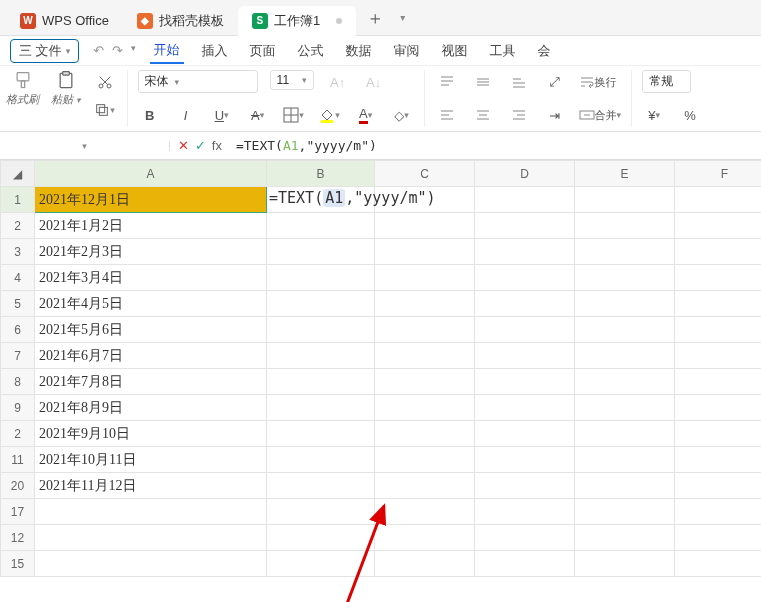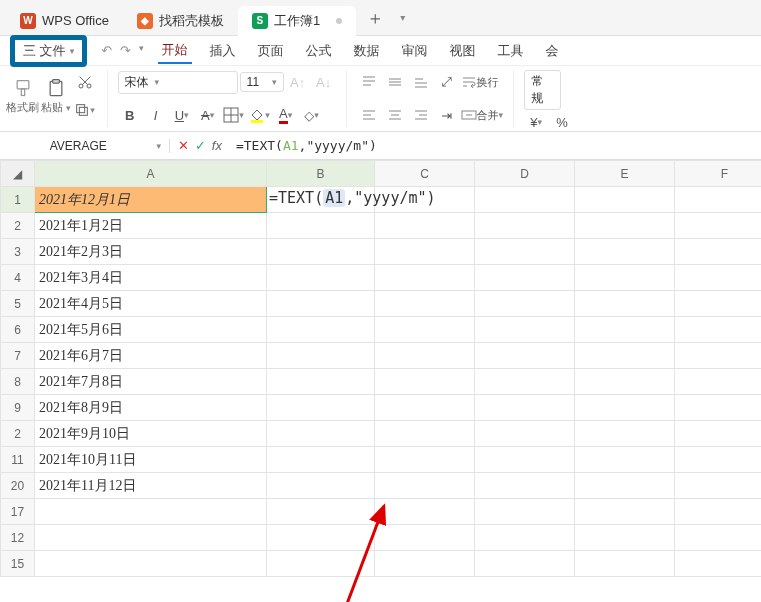--- a/index.html
+++ b/index.html
@@ -19,7 +19,7 @@
   
   
   .menu-bar { display: flex; align-items: center; height: 30px; background: #fff; border-bottom: 1px solid #eee; padding-left: 10px; gap: 14px; font-size: 13px; color: #444; }
-  .file-btn { display: flex; align-items: center; gap: 4px; padding: 2px 8px; border: 5px solid #0369a1; border-radius: 4px; }
+  .file-btn { display: flex; align-items: center; gap: 4px; padding: 2px 8px; border: 1px solid #0369a1; border-radius: 4px; }
   .undo-redo { display: flex; gap: 8px; color: #999; }
   .menu-item { padding: 4px 4px; }
   .menu-item.active { color: #7f1d1d; border-bottom: 2px solid #1a73e8; padding-bottom: 3px; }

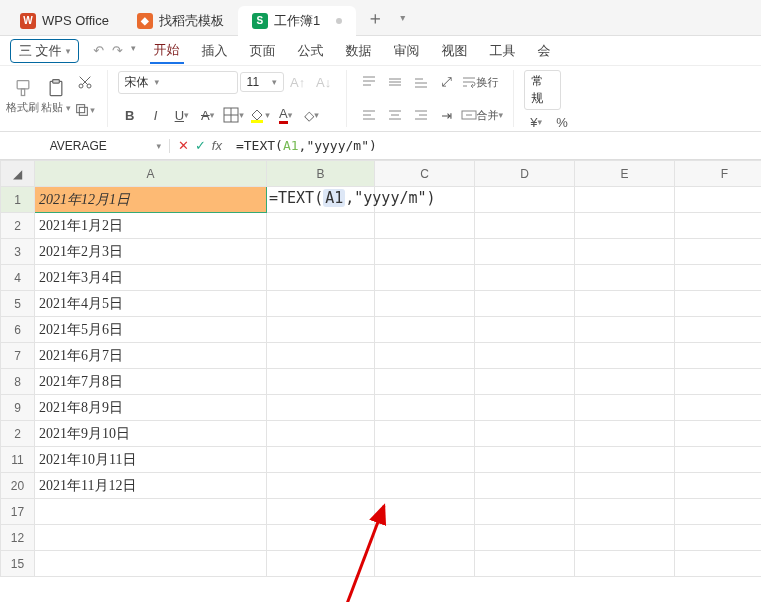--- a/index.html
+++ b/index.html
@@ -22,7 +22,7 @@
   .file-btn { display: flex; align-items: center; gap: 4px; padding: 2px 8px; border: 1px solid #0369a1; border-radius: 4px; }
   .undo-redo { display: flex; gap: 8px; color: #999; }
   .menu-item { padding: 4px 4px; }
-  .menu-item.active { color: #7f1d1d; border-bottom: 2px solid #1a73e8; padding-bottom: 3px; }
+  .menu-item.active { color: #1d4ed8; border-bottom: 2px solid #1a73e8; padding-bottom: 3px; }
   
   
   .ribbon { display: flex; align-items: stretch; height: 66px; background: #fff; border-bottom: 1px solid #e0e0e0; padding: 4px 6px; gap: 10px; }

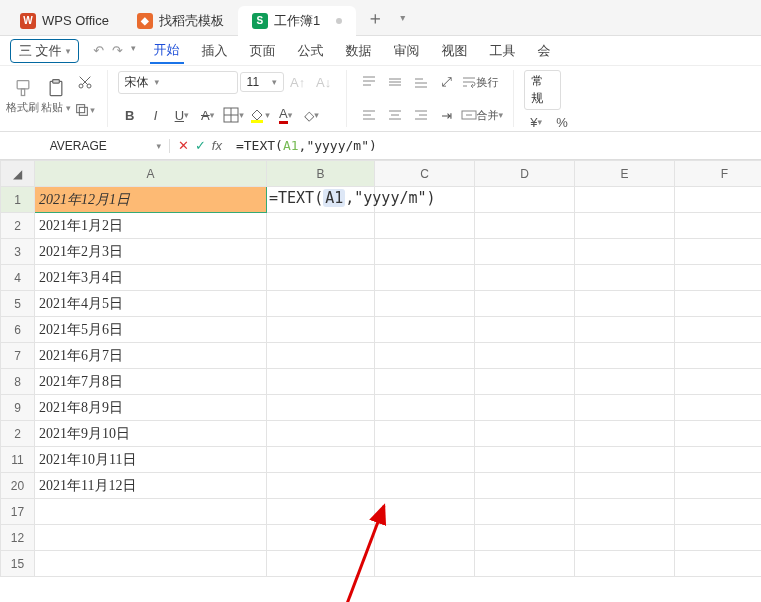--- a/index.html
+++ b/index.html
@@ -27,7 +27,7 @@
   
   .ribbon { display: flex; align-items: stretch; height: 66px; background: #fff; border-bottom: 1px solid #e0e0e0; padding: 4px 6px; gap: 10px; }
   .ribbon-group { display: flex; flex-direction: column; justify-content: space-between; border-right: 1px solid #eee; padding-right: 10px; }
-  .ribbon-row { display: flex; align-items: center; gap: 2px; }
+  .ribbon-row { display: flex; align-items: flex-start; gap: 12px; }
   .ribbon-btn { display: flex; align-items: center; justify-content: center; width: 24px; height: 24px; color: #555; font-size: 13px; border-radius: 3px; }
   .ribbon-btn.tall { flex-direction: column; height: auto; width: auto; font-size: 11px; gap: 2px; }
   .ribbon-label { font-size: 11px; color: #666; }

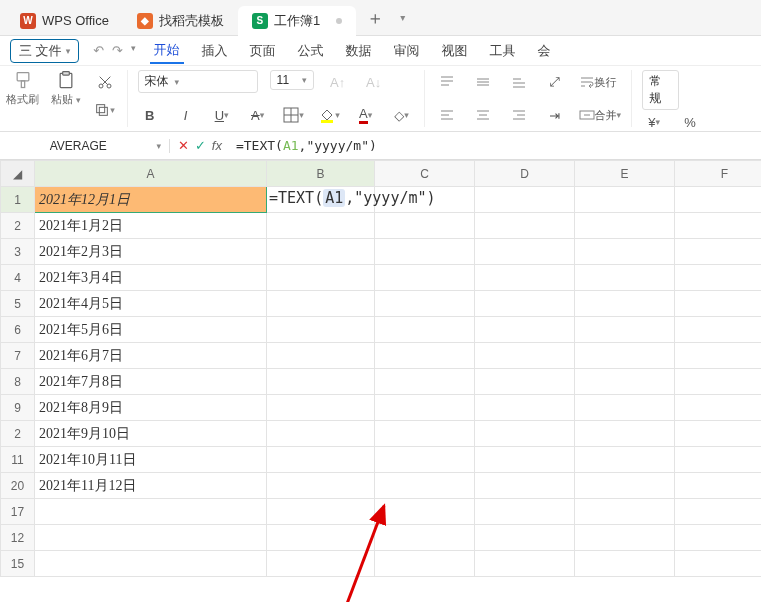--- a/index.html
+++ b/index.html
@@ -247,7 +247,7 @@
 
   <div class="ribbon-group" style="border-right:none;">
     <div class="ribbon-row">
-      <div class="font-select" style="width:37px;">
+      <div class="font-select" style="width:49px;">
         <span>常规</span>
       </div>
     </div>

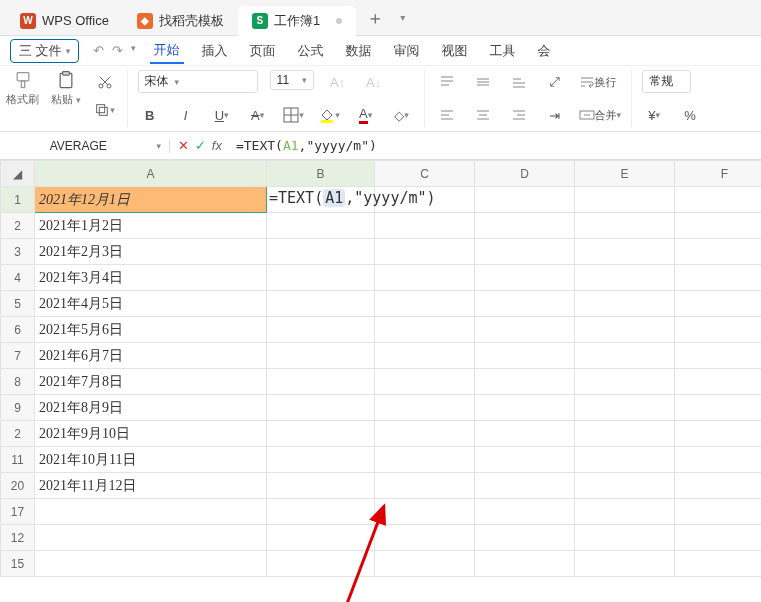--- a/index.html
+++ b/index.html
@@ -30,7 +30,7 @@
   .ribbon-row { display: flex; align-items: flex-start; gap: 12px; }
   .ribbon-btn { display: flex; align-items: center; justify-content: center; width: 24px; height: 24px; color: #555; font-size: 13px; border-radius: 3px; }
   .ribbon-btn.tall { flex-direction: column; height: auto; width: auto; font-size: 11px; gap: 2px; }
-  .ribbon-label { font-size: 11px; color: #666; }
+  .ribbon-label { font-size: 11px; color: #666; font-style: italic; }
   .font-select { border: 1px solid #ddd; border-radius: 3px; padding: 2px 6px; font-size: 12px; display: flex; align-items: center; gap: 6px; }
   .font-size-select { border: 1px solid #ddd; border-radius: 3px; padding: 2px 6px; font-size: 12px; width: 44px; display: flex; align-items: center; justify-content: space-between; }
   .dd { color: #888; font-size: 9px; }

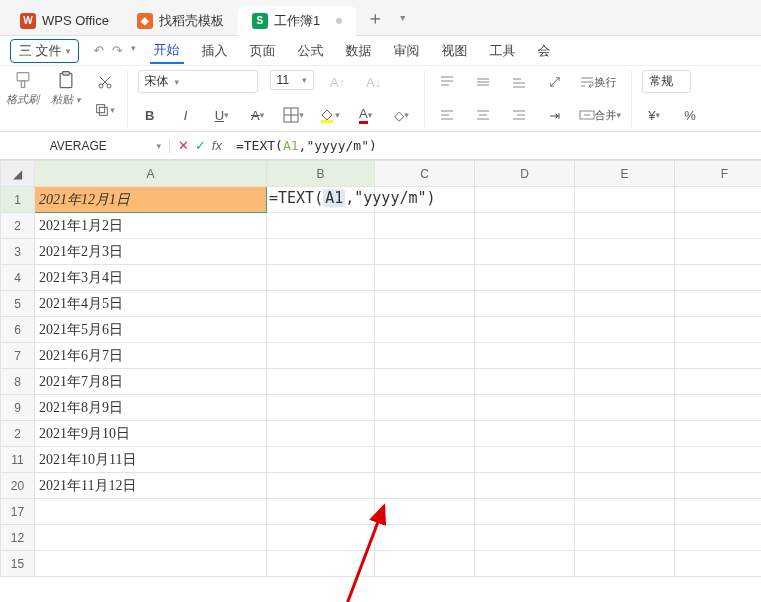--- a/index.html
+++ b/index.html
@@ -263,7 +263,6 @@
 
 <div class="formula-bar">
   <div class="name-box">
-    <span class="name-box-text">AVERAGE</span>
     <span class="dd">▾</span>
   </div>
   <div class="fx-controls">

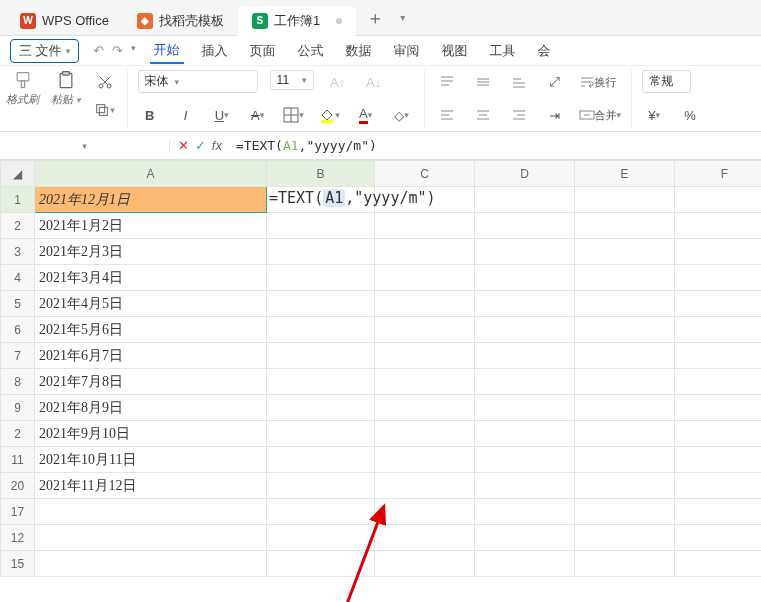--- a/index.html
+++ b/index.html
@@ -268,7 +268,7 @@
   <div class="fx-controls">
     <span class="x">✕</span>
     <span class="chk">✓</span>
-    <span style="font-style:italic;">fx</span>
+    <span style="">fx</span>
   </div>
   <div class="formula-input">
     <span>=TEXT(</span><span class="ref">A1</span><span>,"yyyy/m")</span>

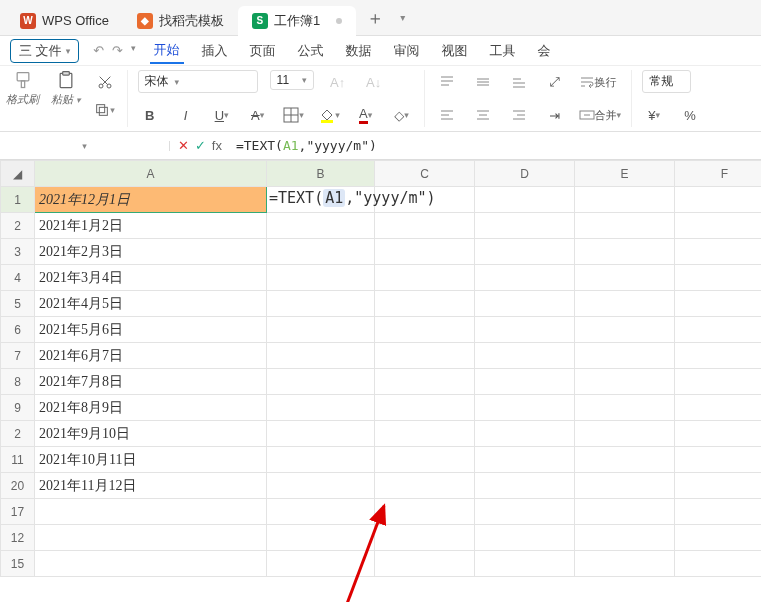--- a/index.html
+++ b/index.html
@@ -56,7 +56,7 @@
   .grid .corner { background: #f0f0f0; width: 34px; }
   .grid .col-A { width: 232px; }
   .grid .sel-hdr { background: #e6f0e0; }
-  .grid td.cell-A1 { background: #fdba74; border: 1px solid #3a7; font-style: italic; }
+  .grid td.cell-A1 { background: #eab308; border: 1px solid #3a7; }
   .grid td.cell-B1 { position: relative; }
   .cell-B1-content { position: absolute; left: 2px; top: 2px; font-family: Consolas, "SimSun", monospace; font-size: 15px; white-space: nowrap; }
   .cell-B1-content .ref-pill { background: #dde7f6; border-radius: 3px; padding: 0 2px; }

